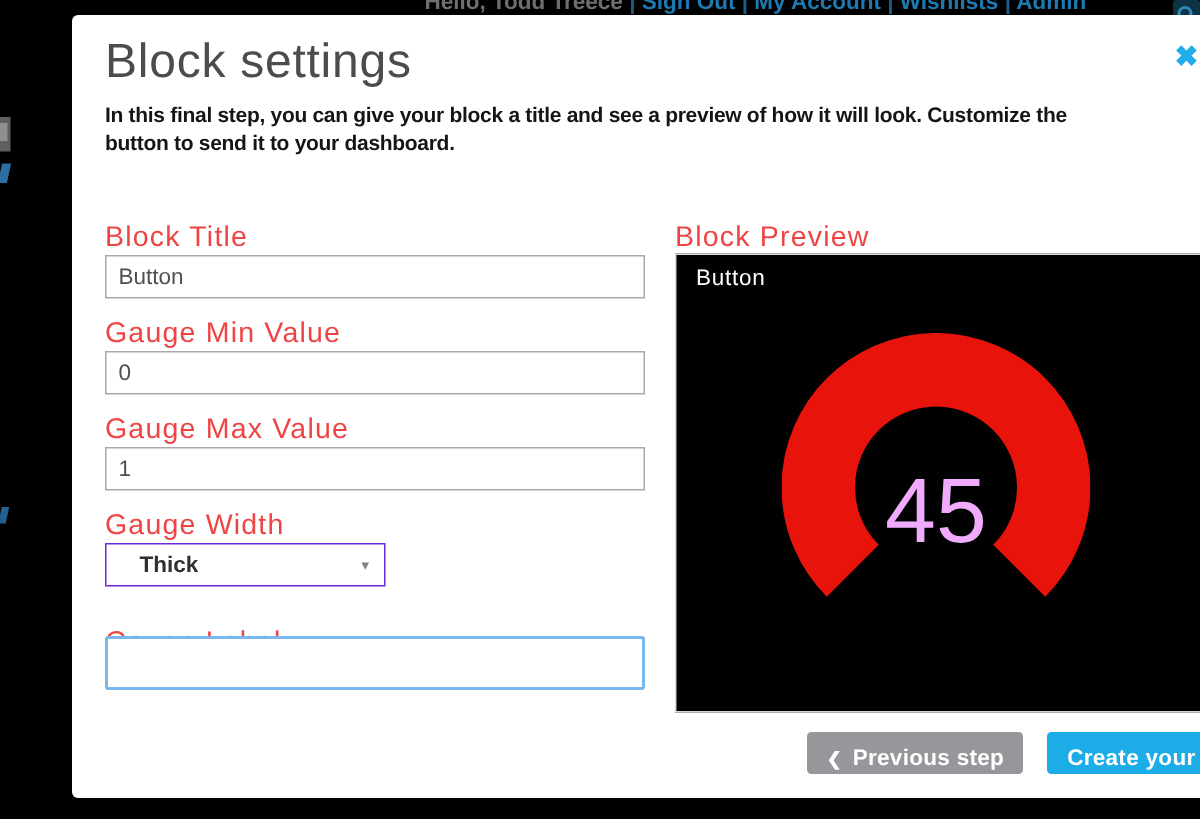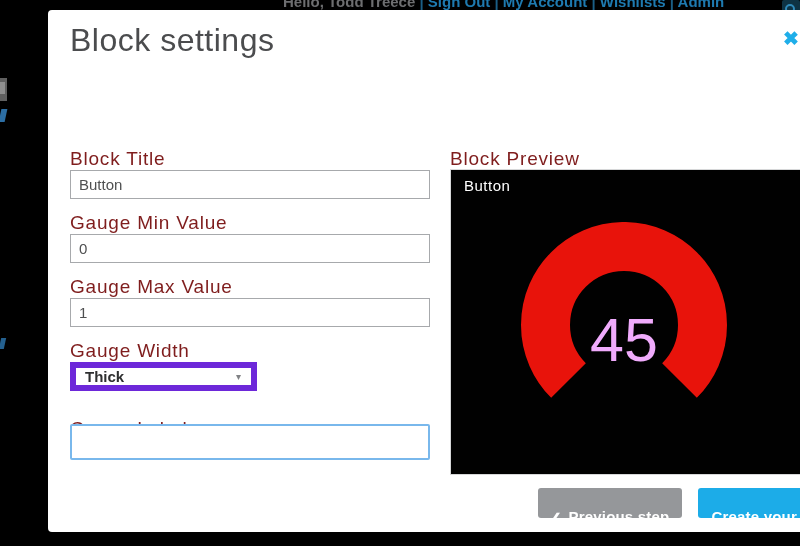--- a/index.html
+++ b/index.html
@@ -142,6 +142,7 @@
   <div class="abs close-btn">✖</div>
 
   <div class="abs modal-desc">
+    <div>In this final step, you can give your block a title and see a preview of how it will look. Customize the</div>
   </div>
 
   <div class="abs field-label" style="top:138px">Block Title</div>

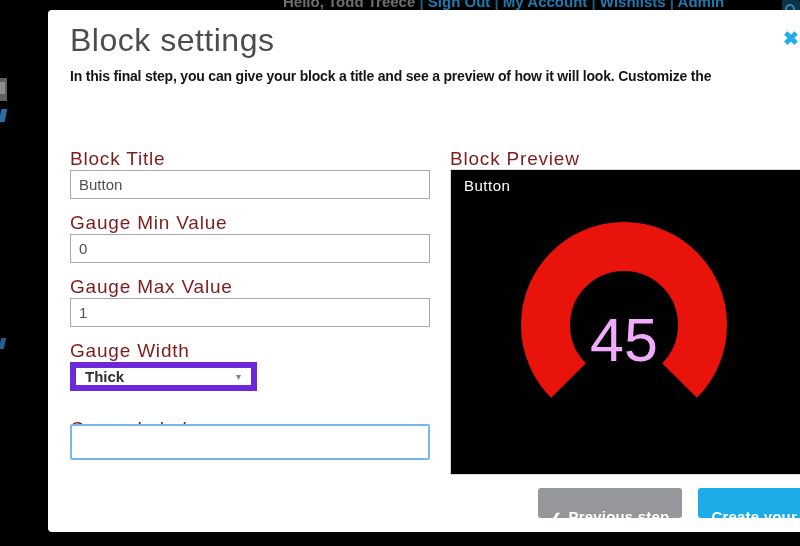--- a/index.html
+++ b/index.html
@@ -143,6 +143,7 @@
 
   <div class="abs modal-desc">
     <div>In this final step, you can give your block a title and see a preview of how it will look. Customize the</div>
+    <div>button to send it to your dashboard.</div>
   </div>
 
   <div class="abs field-label" style="top:138px">Block Title</div>

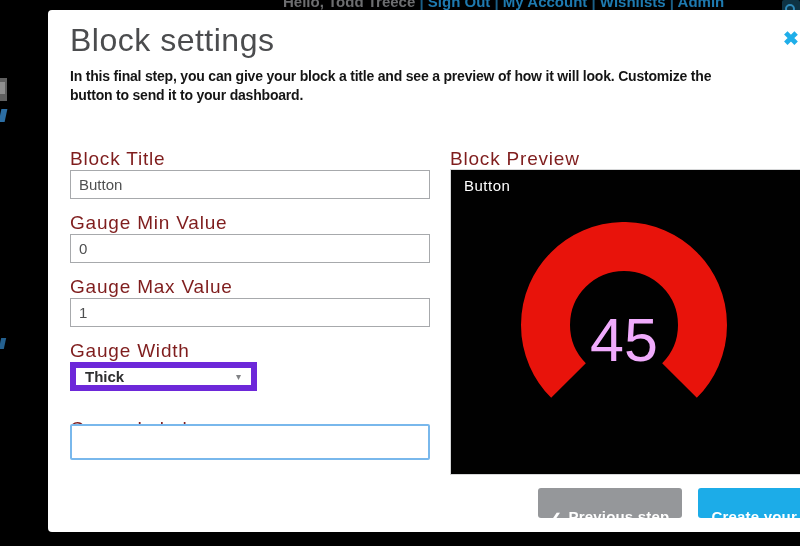--- a/index.html
+++ b/index.html
@@ -61,7 +61,7 @@
   }
 
   .field-label {
-    left: 22px; font-size: 19px; letter-spacing: 0.8px; color: #7f1d1d;
+    left: 22px; font-size: 19px; letter-spacing: 0.8px; color: #ef4444;
   }
   .text-input {
     left: 22px; width: 360px; height: 29px;

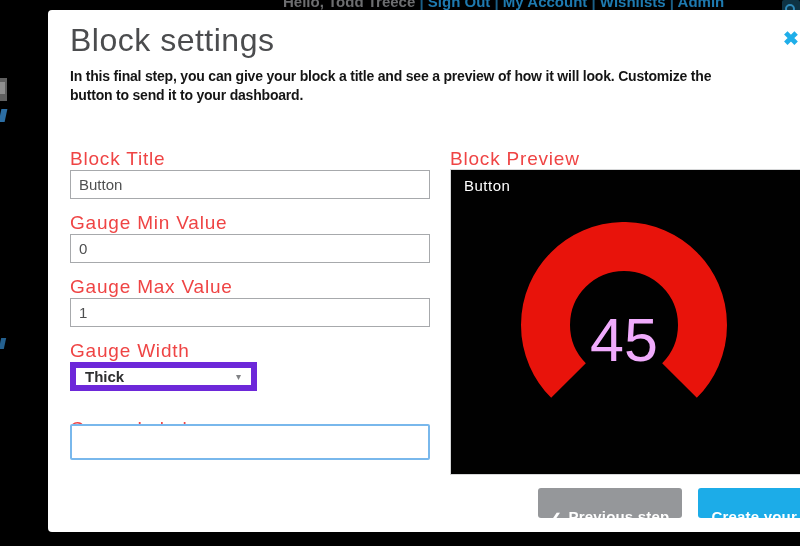--- a/index.html
+++ b/index.html
@@ -75,9 +75,9 @@
   }
   .select-box {
     left: 22px; width: 187px; height: 29px;
-    border: 6px solid #6d28d9; background: #fff;
+    border: 1px solid #6d28d9; background: #fff;
     display: flex; align-items: center; justify-content: space-between;
-    padding: 0 10px 0 9px; cursor: pointer;
+    padding: 0 10px 0 22px; cursor: pointer;
   }
   .select-box .sel-val { font-size: 15px; font-weight: bold; color: #2e2f30; }
   .select-box .sel-arrow { font-size: 10px; color: #808285; }

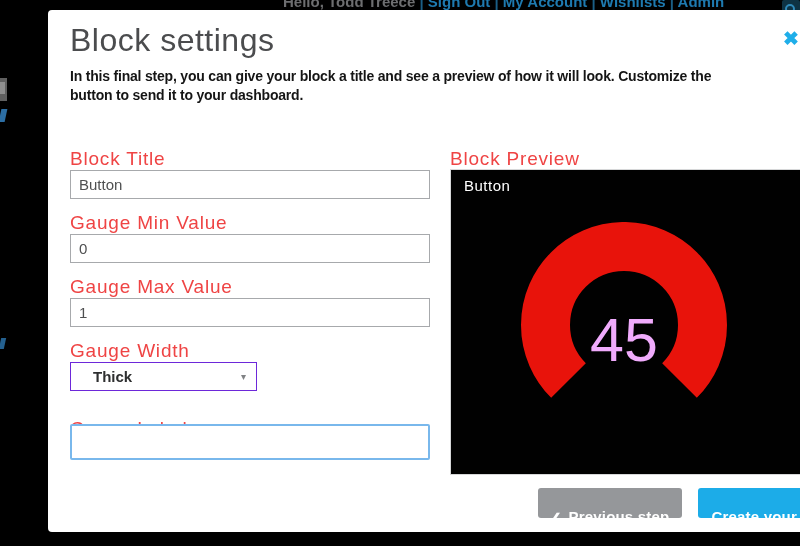--- a/index.html
+++ b/index.html
@@ -101,7 +101,7 @@
     right: 4px; top: 478px; display: flex; gap: 16px;
   }
   .btn {
-    height: 28px; line-height: 28px; padding: 15px 13px;
+    height: 28px; line-height: 28px; padding: 4px 13px;
     border-radius: 3px; color: #fff;
     font-size: 15px; font-weight: bold; letter-spacing: 0.2px;
     cursor: pointer; white-space: nowrap; border: none;

